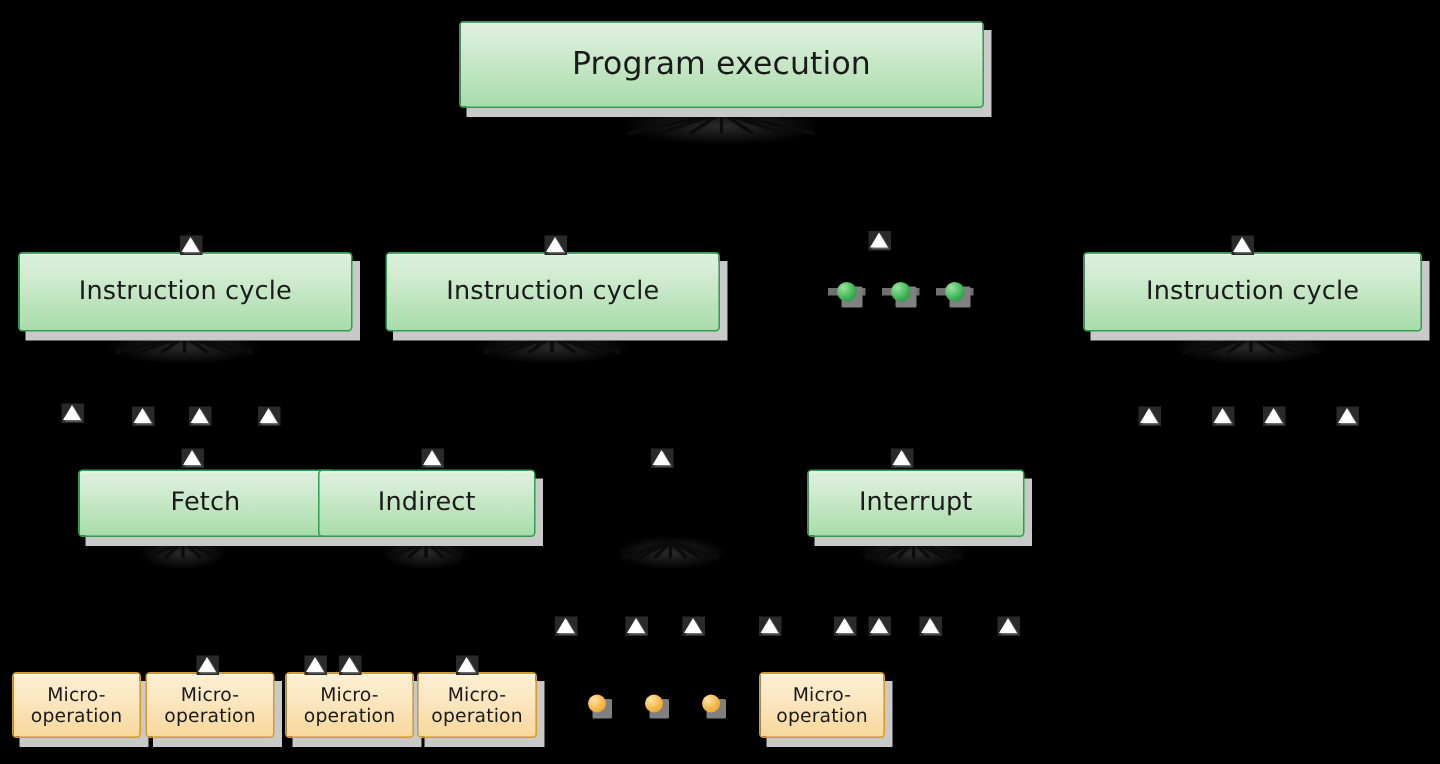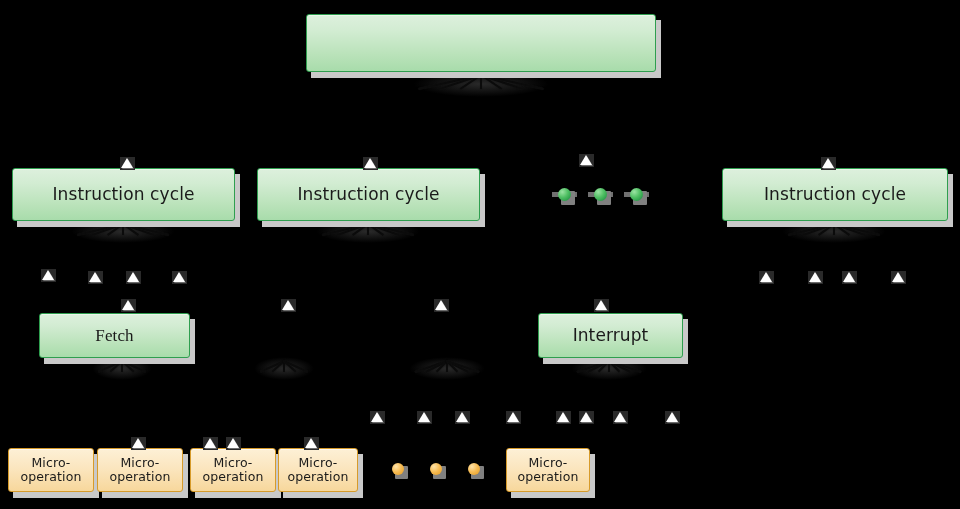--- a/index.html
+++ b/index.html
@@ -103,6 +103,7 @@
 <div id="canvas">
     <div class="node green tier0" style="left: 306px; top: 14px; width: 350px;">
       <div class="face"></div>
+      <div class="lbl">Program execution</div>
     </div>
     <div class="node green tier1" style="left: 12px; top: 168px; width: 223px;">
       <div class="face"></div>

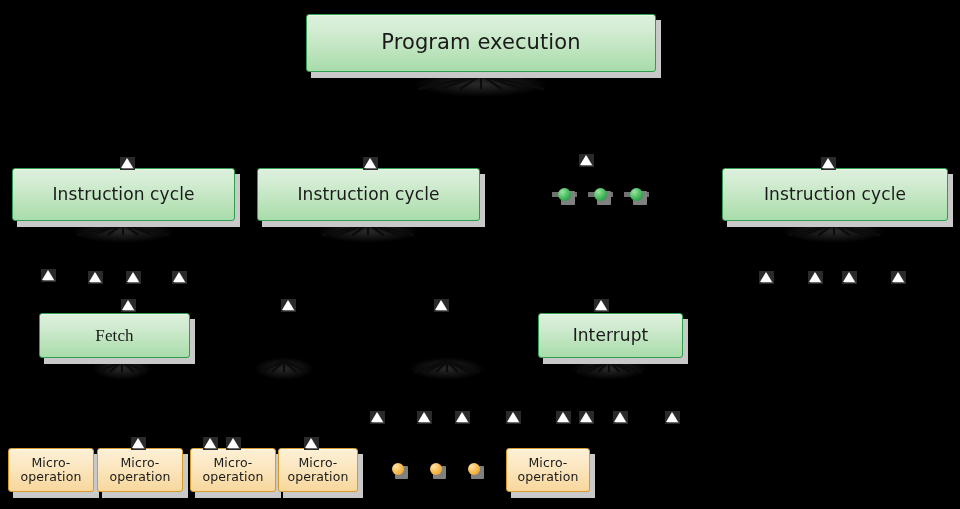--- a/index.html
+++ b/index.html
@@ -117,7 +117,7 @@
       <div class="face"></div>
       <div class="lbl">Instruction cycle</div>
     </div>
-    <div class="node green tier2" style="left: 39px; top: 313px; width: 151px; font-family: Liberation Serif, serif;">
+    <div class="node green tier2" style="left: 52px; top: 313px; width: 170px;">
       <div class="face"></div>
       <div class="lbl">Fetch</div>
     </div>

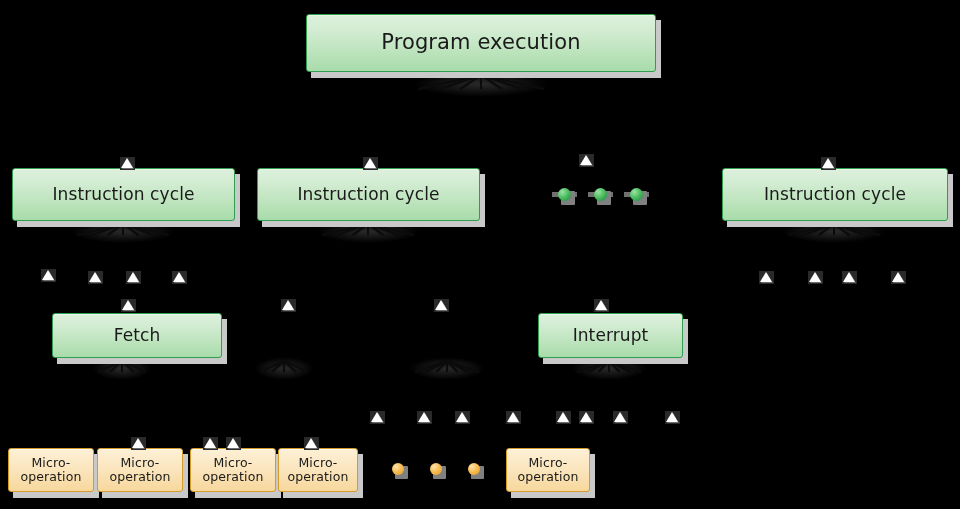--- a/index.html
+++ b/index.html
@@ -120,6 +120,10 @@
     <div class="node green tier2" style="left: 52px; top: 313px; width: 170px;">
       <div class="face"></div>
       <div class="lbl">Fetch</div>
+    </div>
+    <div class="node green tier2" style="left: 212px; top: 313px; width: 145px;">
+      <div class="face"></div>
+      <div class="lbl">Indirect</div>
     </div>
     <div class="node green tier2" style="left: 538px; top: 313px; width: 145px;">
       <div class="face"></div>

